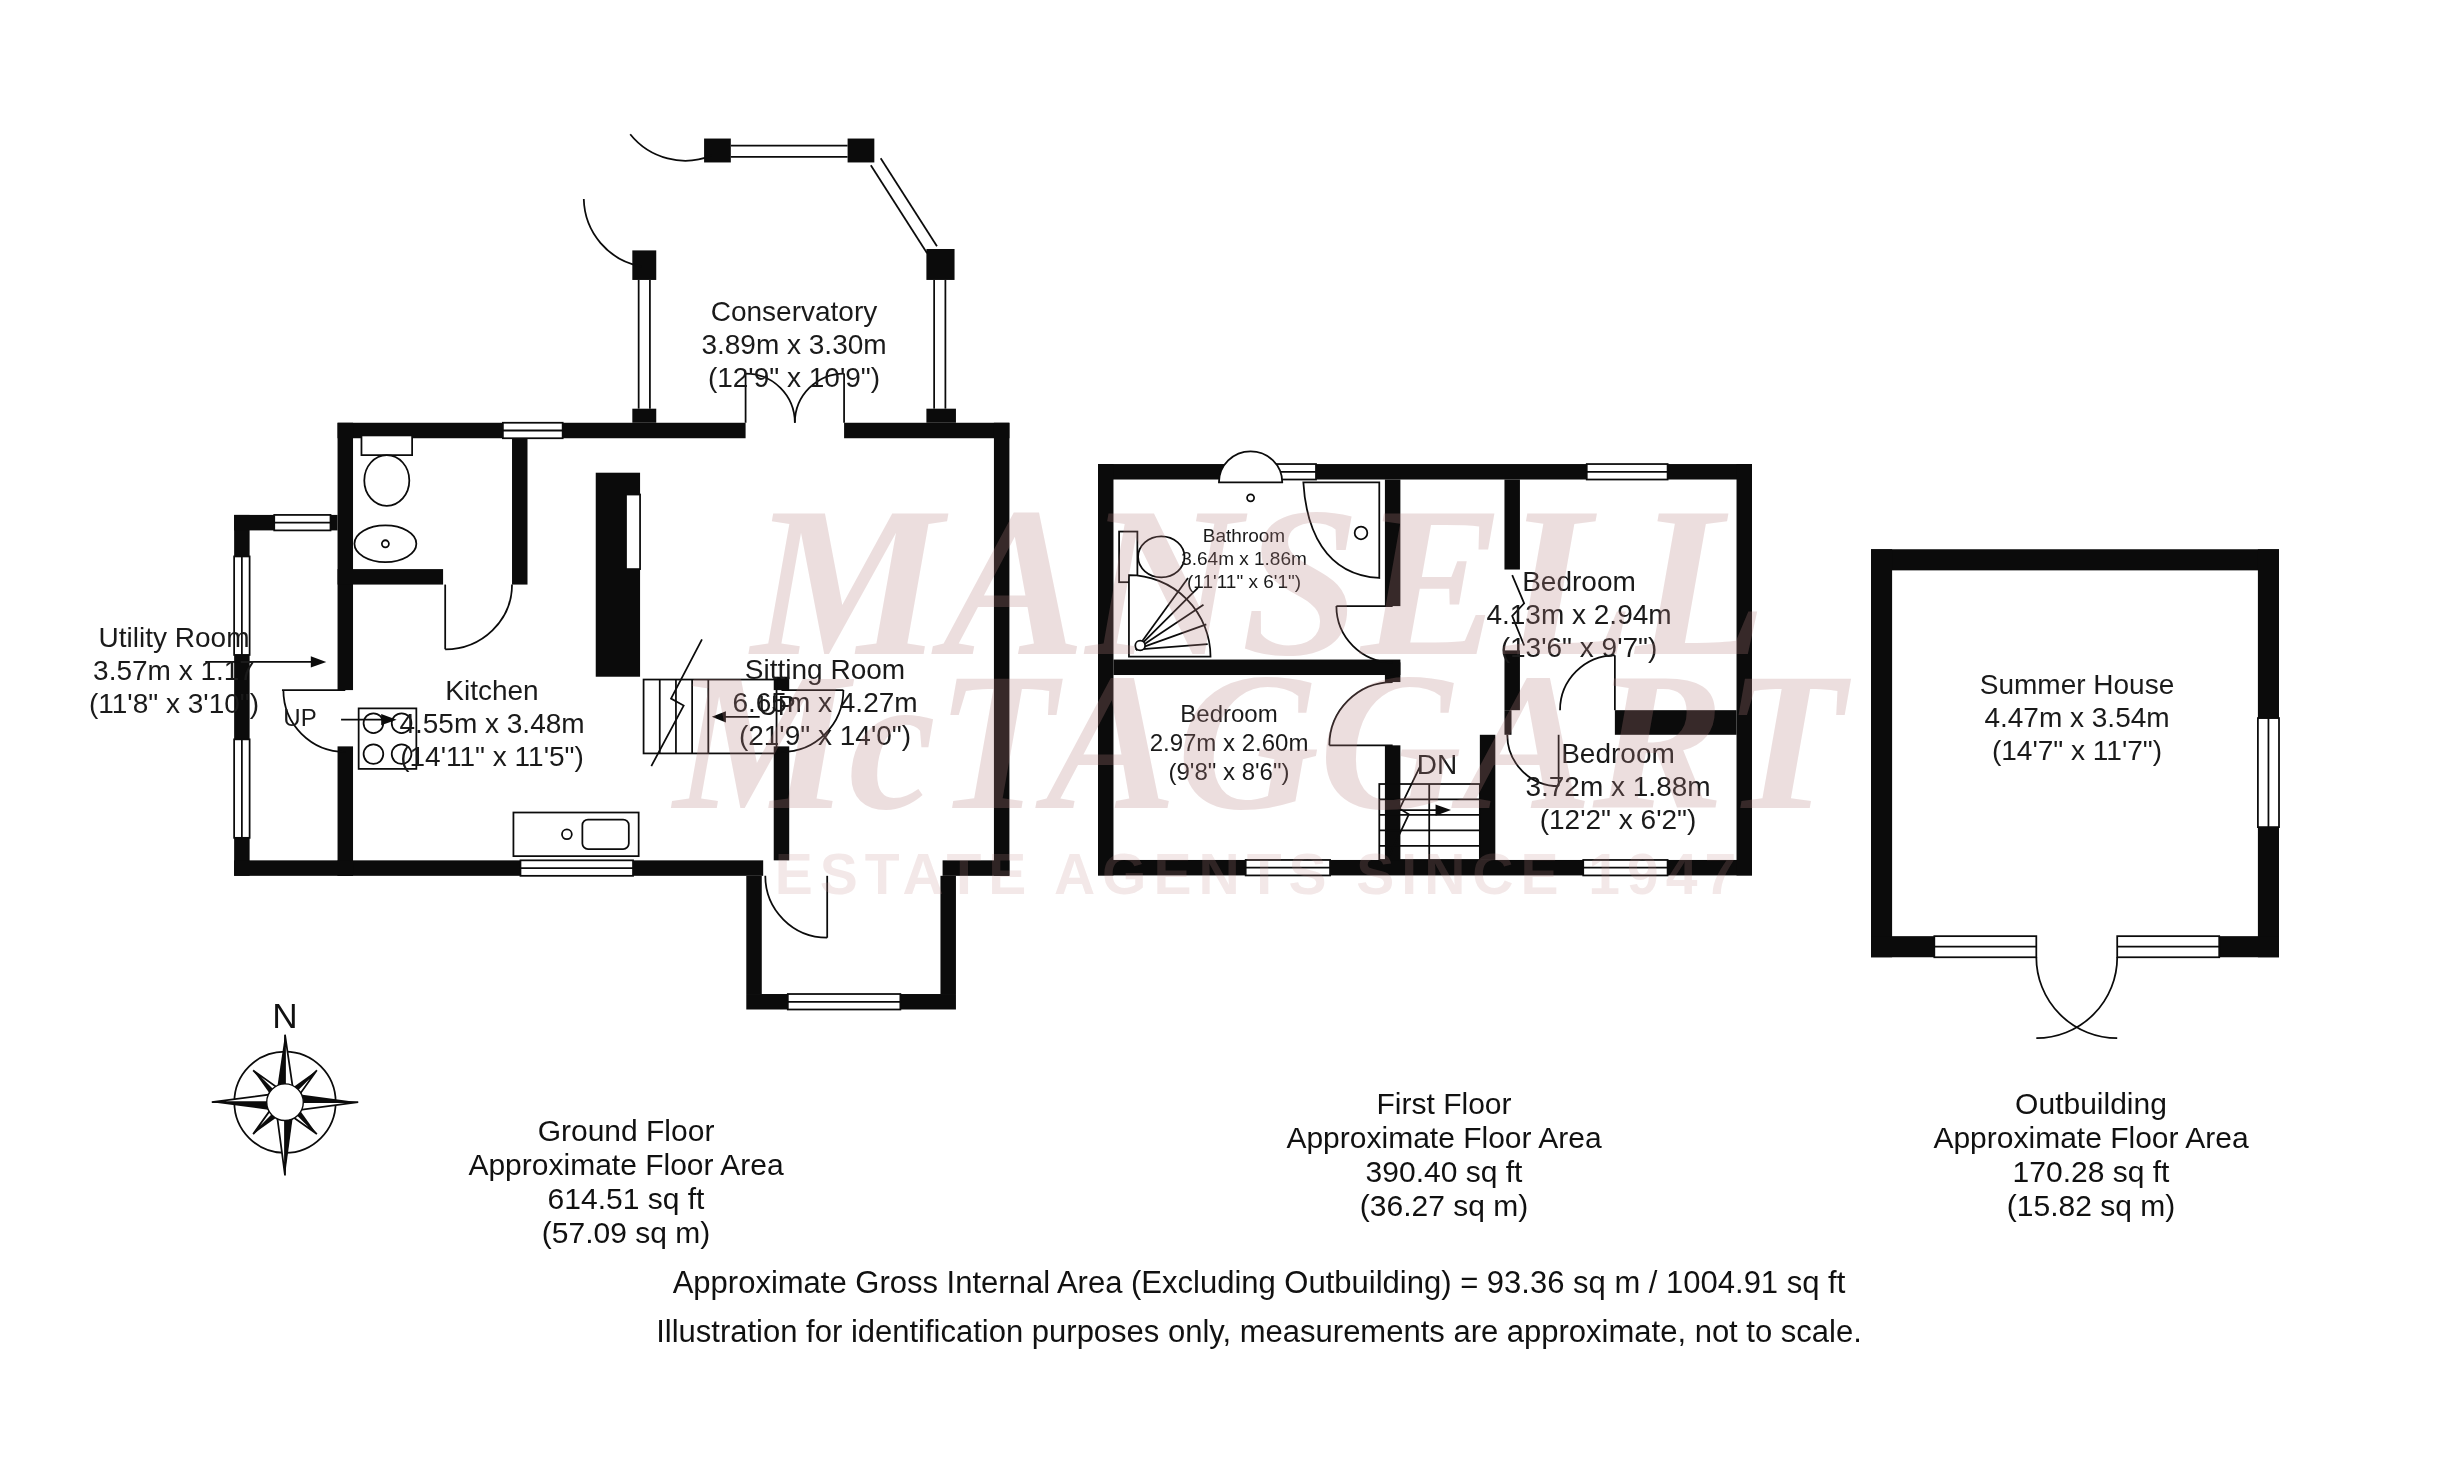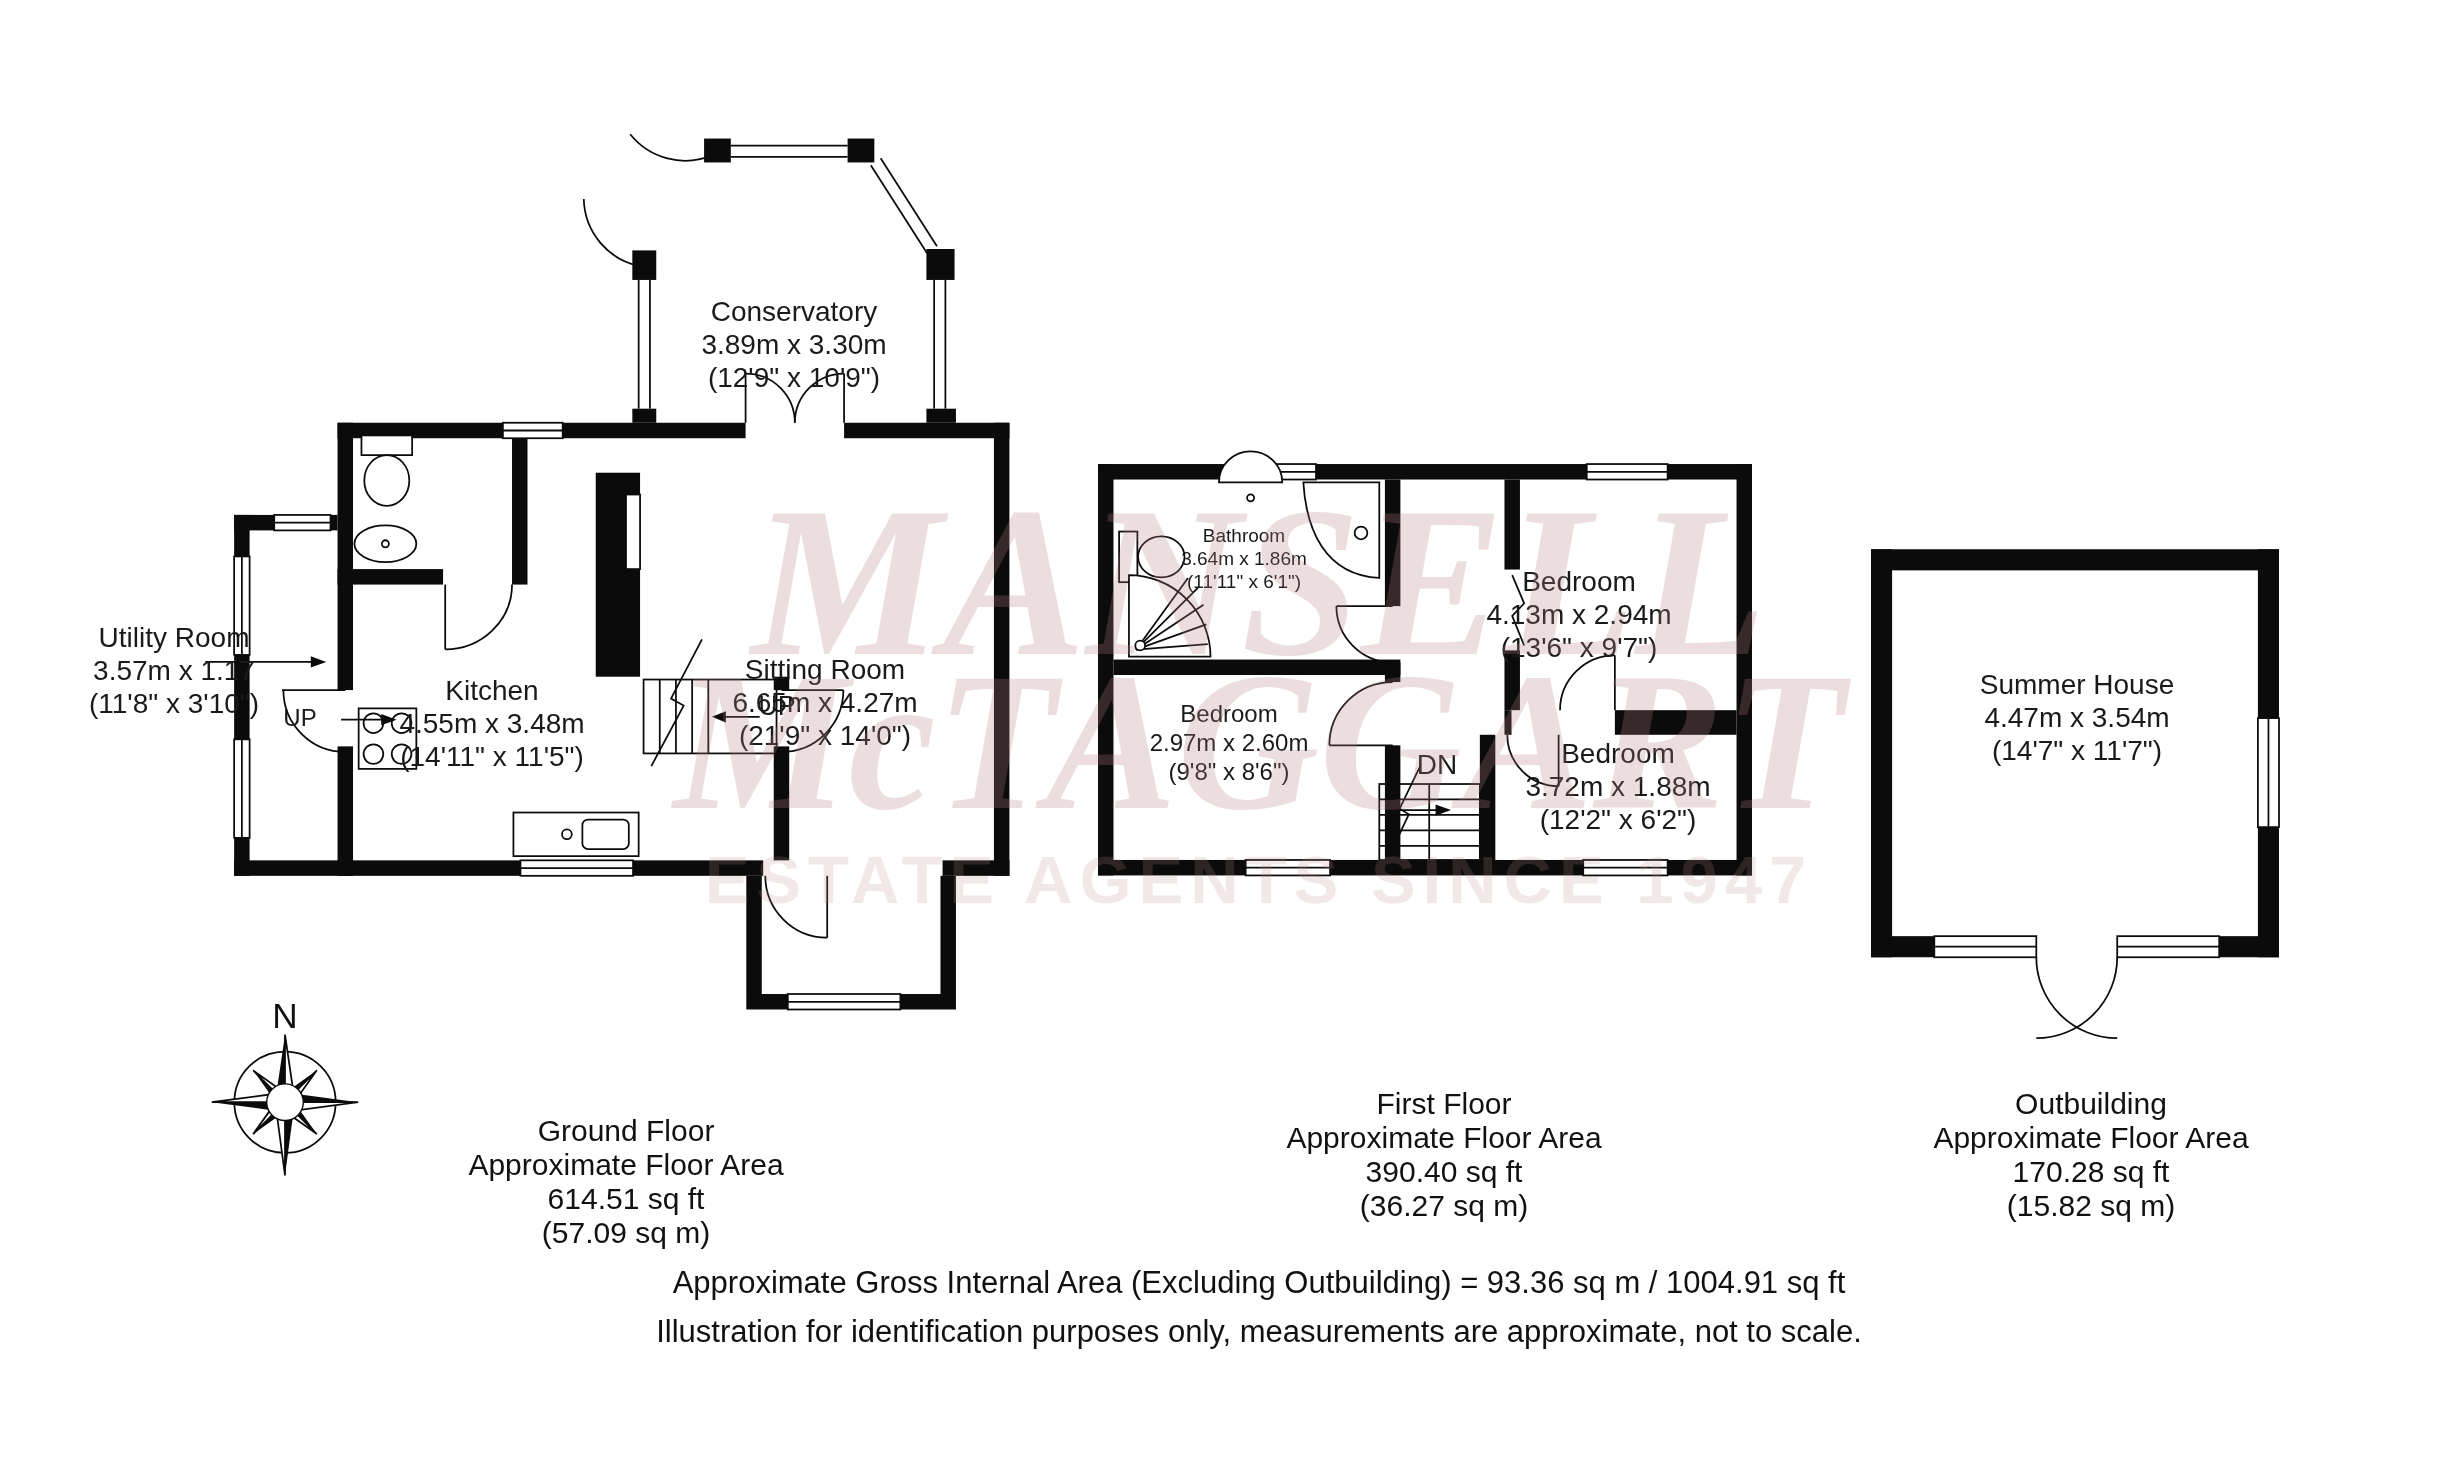--- a/index.html
+++ b/index.html
@@ -21,7 +21,7 @@
             color:rgba(182,126,126,0.26);}
   .wm1{font-size:215px;line-height:162px;}
   .wm2{font-size:197px;line-height:158px;}
-  .wm3{font-family:"Liberation Sans",sans-serif;font-weight:bold;font-size:67px;
+  .wm3{font-family:"Liberation Sans",sans-serif;font-weight:bold;font-size:57px;
        letter-spacing:7px;margin-top:19.7px;color:rgba(195,140,140,0.20);}
   .wall{fill:#0b0b0b;}
   .win{fill:#ffffff;stroke:#0b0b0b;stroke-width:2.5;}

